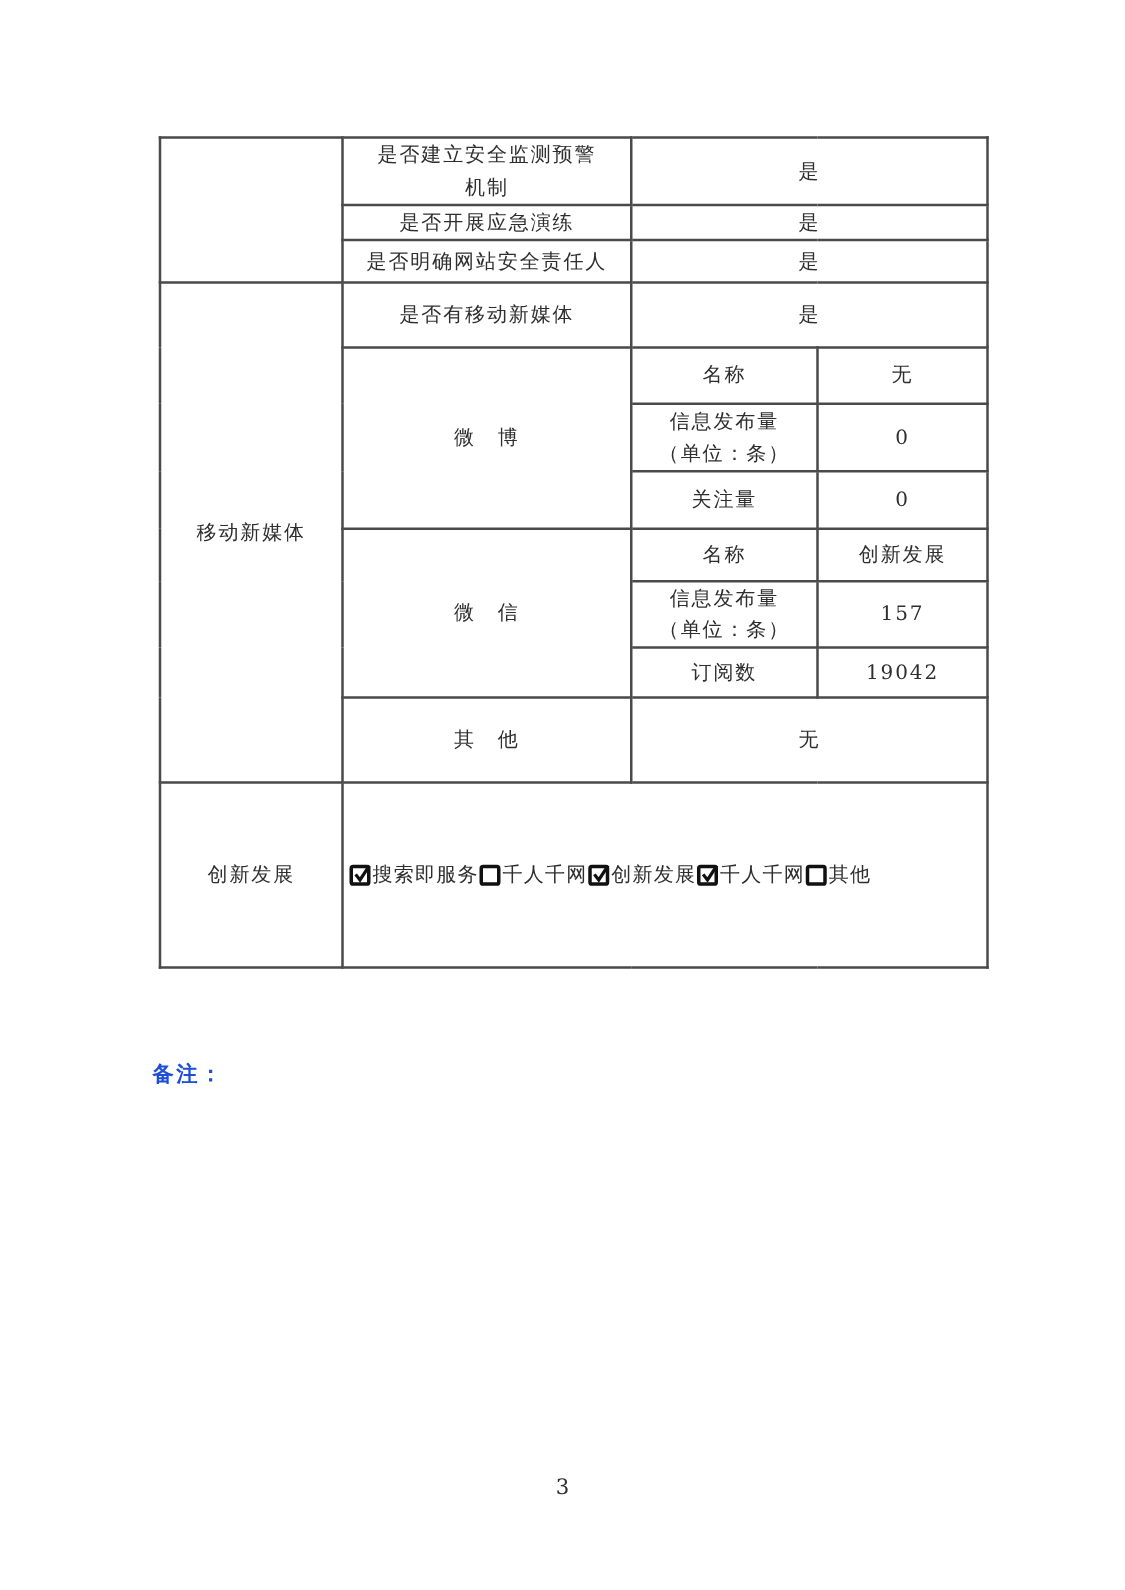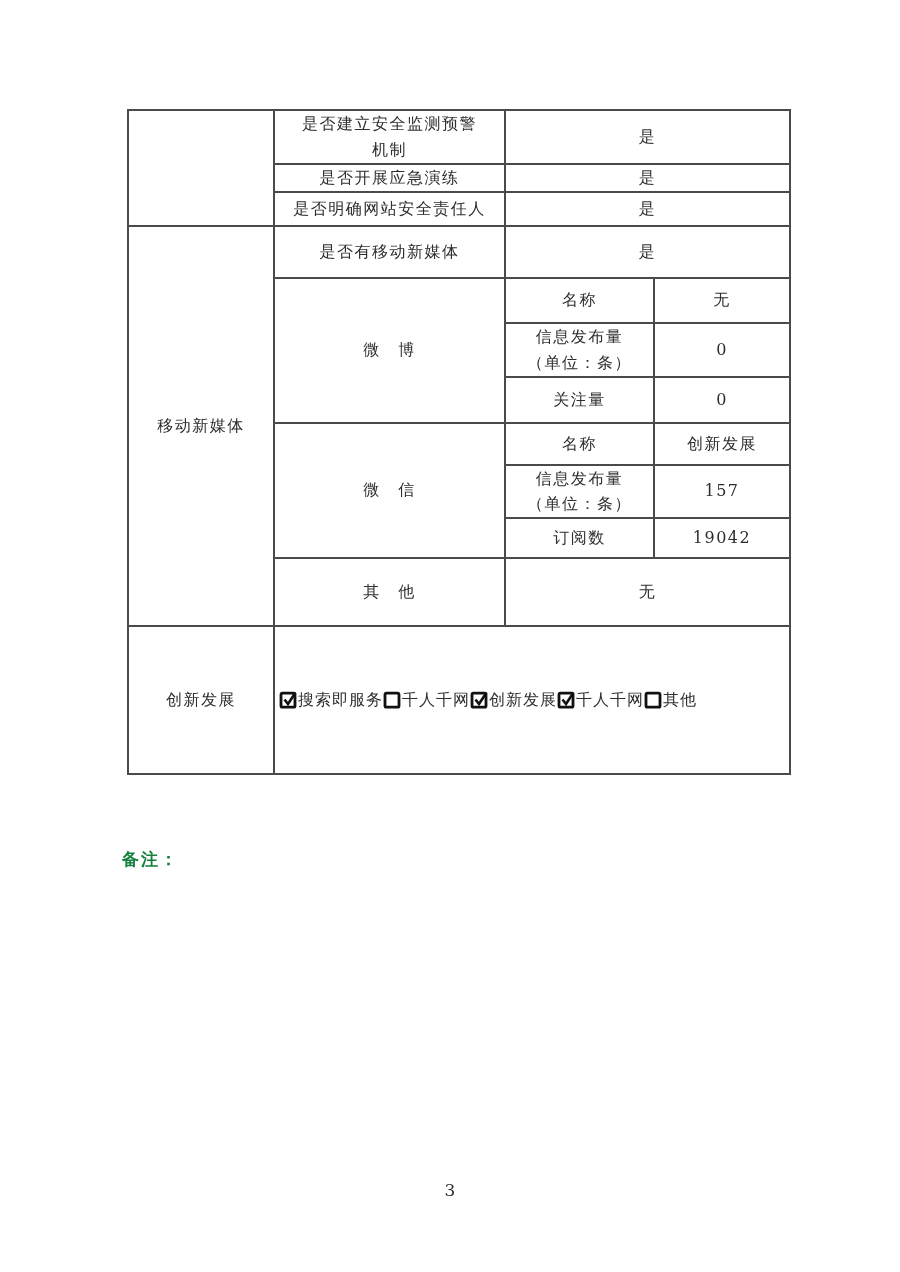--- a/index.html
+++ b/index.html
@@ -47,7 +47,7 @@
     font-size: 17px;
     font-weight: bold;
     letter-spacing: 2px;
-    color: #15803d;
+    color: #1d4ed8;
   }
   .page-number {
     position: absolute;

